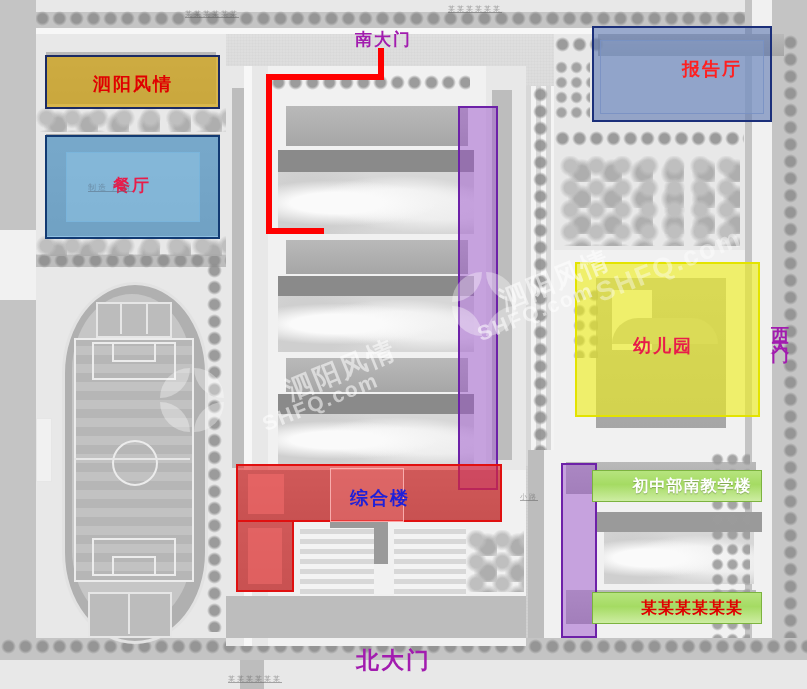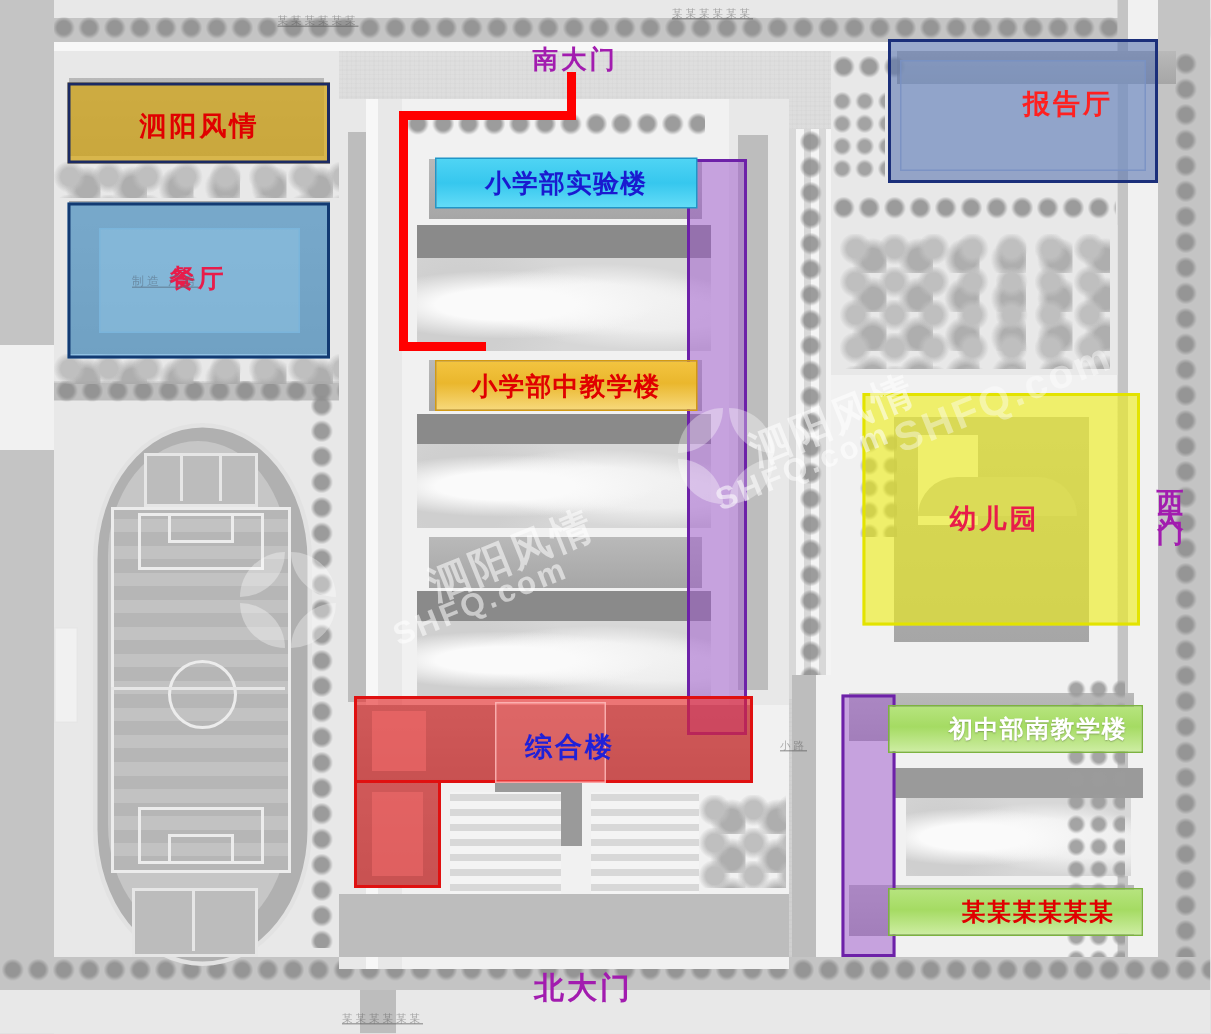--- a/index.html
+++ b/index.html
@@ -369,7 +369,6 @@
 
   <div class="txt" style="left:655px;top:57px;font-size:18px;letter-spacing:2px;color:#ff2020;margin-left:27px;">报告厅</div>
 
-  <div class="chip chip-cyan" style="left:290px;top:105px;width:175px;height:34px;">小学部实验楼</div>
 
   <div class="chip chip-gold red-text" style="left:290px;top:240px;width:175px;height:34px;">小学部中教学楼</div>
 

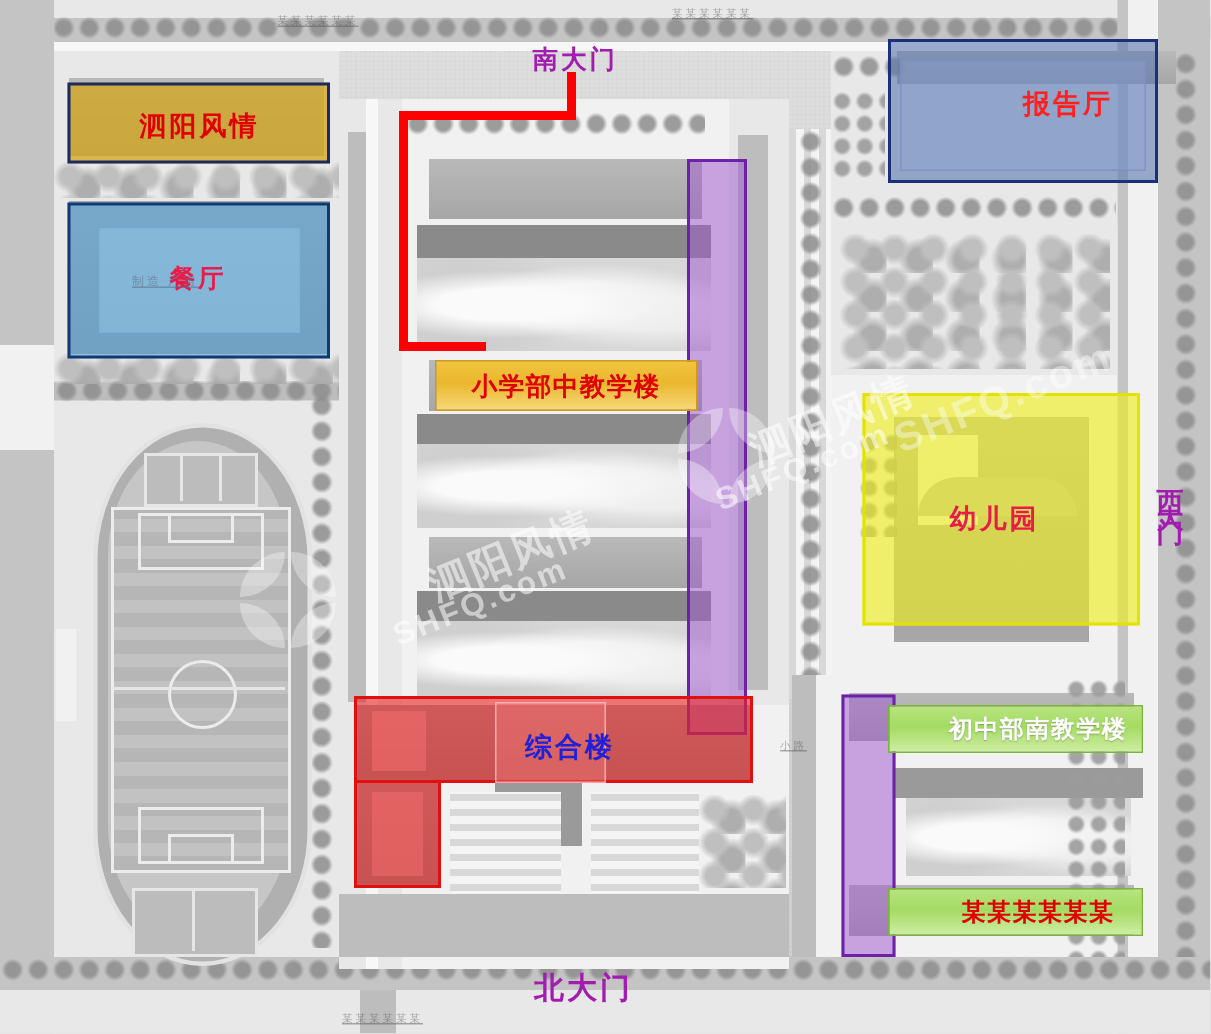--- a/index.html
+++ b/index.html
@@ -370,7 +370,6 @@
   <div class="txt" style="left:655px;top:57px;font-size:18px;letter-spacing:2px;color:#ff2020;margin-left:27px;">报告厅</div>
 
 
-  <div class="chip chip-gold red-text" style="left:290px;top:240px;width:175px;height:34px;">小学部中教学楼</div>
 
 
   <div class="txt txt-blue" style="left:350px;top:486px;font-size:18px;letter-spacing:2px;">综合楼</div>

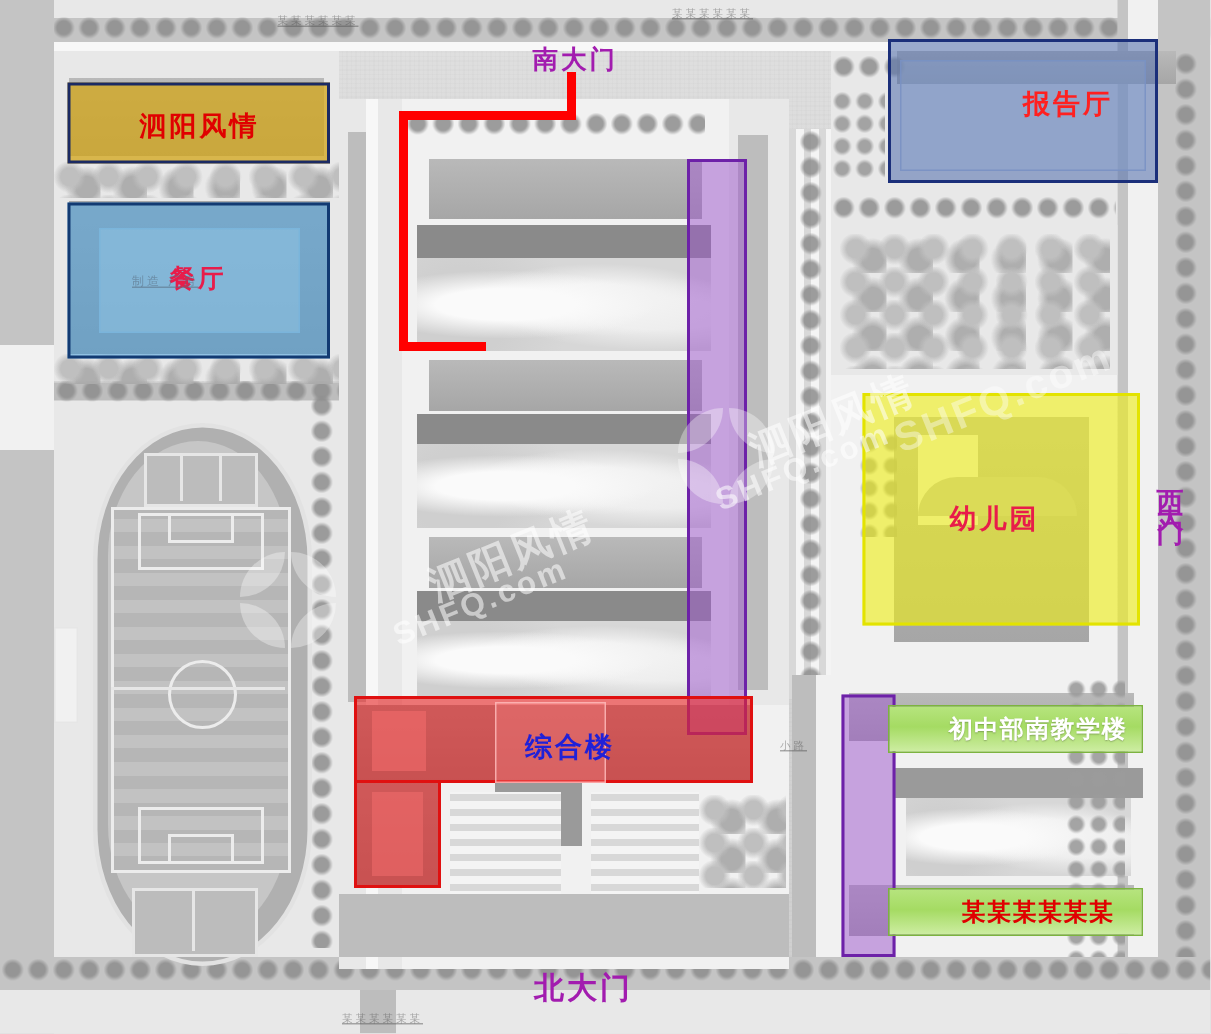--- a/index.html
+++ b/index.html
@@ -358,7 +358,7 @@
 
   <div class="txt txt-red" style="left:355px;top:28px;font-size:17px;letter-spacing:2px;">南大门</div>
 
-  <div class="txt txt-red" style="left:356px;top:645px;font-size:20px;letter-spacing:2px;">北大门</div>
+  <div class="txt txt-red" style="left:356px;top:645px;font-size:23px;letter-spacing:2px;">北大门</div>
 
   <div class="txt txt-red txt-v" style="left:768px;top:312px;font-size:18px;">西大门</div>
 

